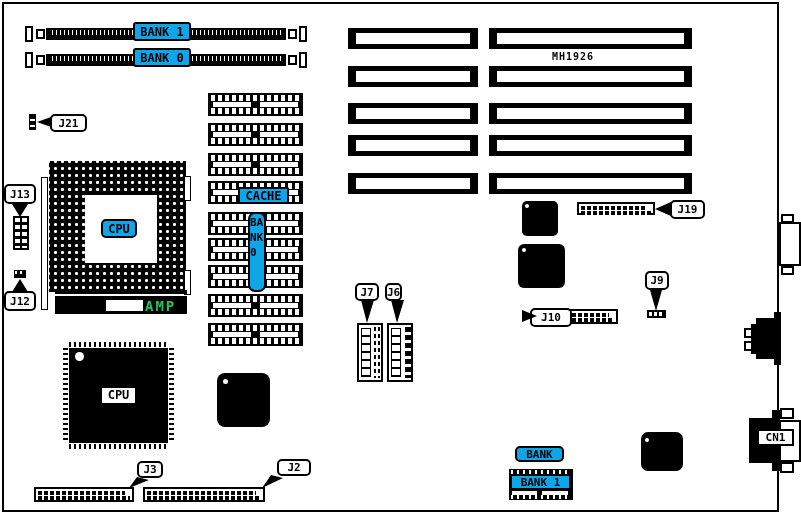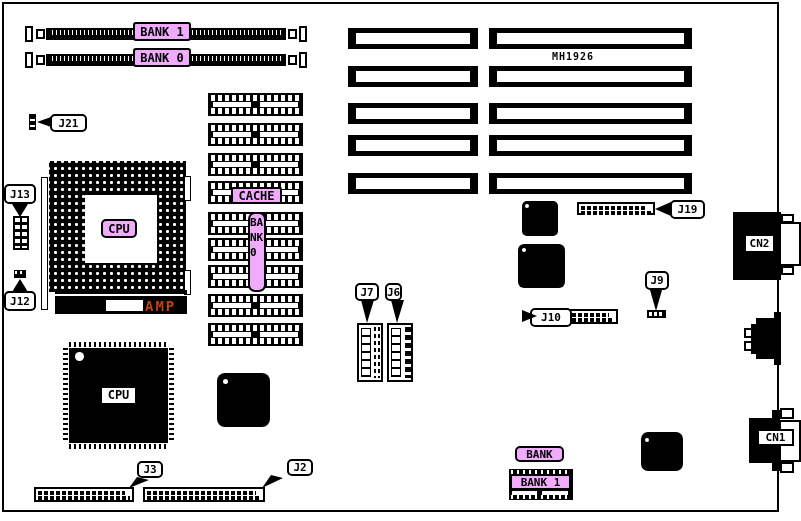--- a/index.html
+++ b/index.html
@@ -12,7 +12,7 @@
   
   .co{position:absolute;box-sizing:border-box;background:#fff;border:2px solid #000;border-radius:5px;
       display:flex;align-items:center;justify-content:center;font-size:11px;font-weight:bold;z-index:6;}
-  .box{position:absolute;box-sizing:border-box;background:#f0abfc;border:2px solid #000;border-radius:3px;
+  .box{position:absolute;box-sizing:border-box;background:#0ea5e9;border:2px solid #000;border-radius:3px;
       display:flex;align-items:center;justify-content:center;font-size:12px;font-weight:bold;z-index:6;}
   
   .simm{position:absolute;left:25px;width:282px;height:16px;}

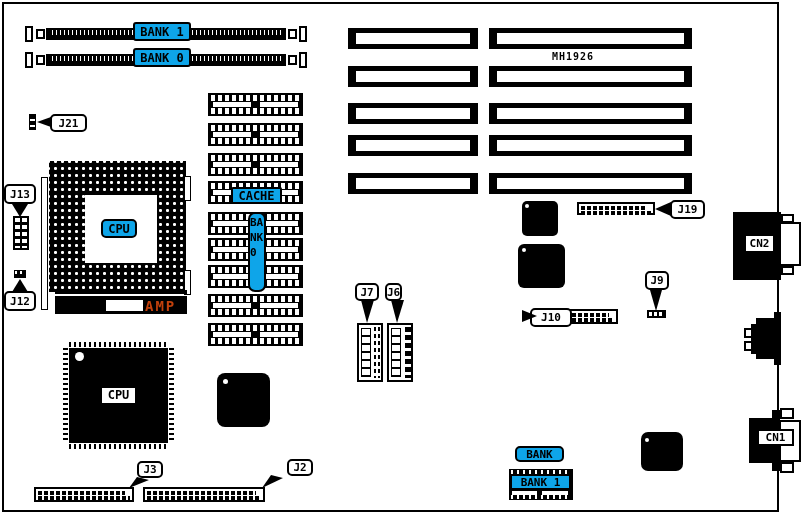--- a/index.html
+++ b/index.html
@@ -166,7 +166,7 @@
       <u class="l"></u>
       <u class="r"></u>
     </div>
-  <div class="box" style="left:231px;top:187px;width:51px;height:17px;border-radius:2px;">CACHE</div>
+  <div class="box" style="left:238px;top:187px;width:51px;height:17px;border-radius:2px;">CACHE</div>
   <div class="box" style="left:248px;top:212px;width:18px;height:80px;border-radius:7px;font-size:11px;
        line-height:15px;word-break:break-all;padding-top:1px;align-items:flex-start;">BANK 0</div>
 

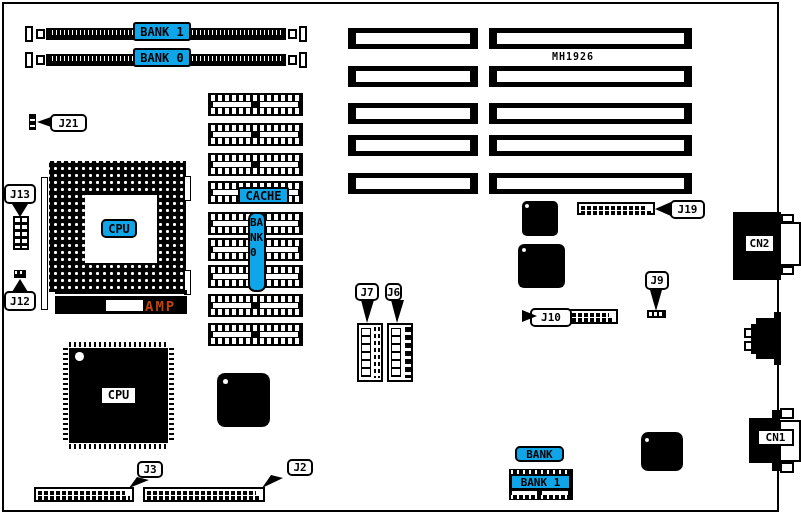--- a/index.html
+++ b/index.html
@@ -280,10 +280,6 @@
     <i class="dot" style="left:4px;top:6px;width:4px;height:4px;"></i>
   </div>
 
-  <div class="abs blk" style="left:733px;top:212px;width:48px;height:68px;z-index:5;">
-    <span class="abs" style="left:13px;top:24px;width:27px;height:15px;background:#fff;display:flex;align-items:center;
-          justify-content:center;font-size:11px;font-weight:bold;">CN2</span>
-  </div>
   <div class="abs wht" style="left:781px;top:214px;width:13px;height:9px;border:2px solid #000;z-index:5;"></div>
   <div class="abs wht" style="left:779px;top:222px;width:22px;height:44px;border:2px solid #000;z-index:4;"></div>
   <div class="abs wht" style="left:781px;top:266px;width:13px;height:9px;border:2px solid #000;z-index:5;"></div>

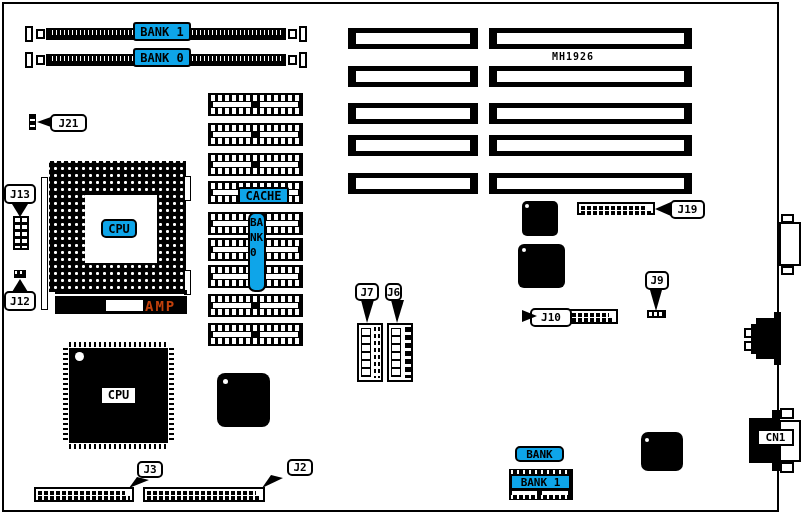--- a/index.html
+++ b/index.html
@@ -109,7 +109,7 @@
   <div class="abs blk" style="left:55px;top:290px;width:132px;height:4px;"></div>
   <div class="abs blk" style="left:55px;top:296px;width:132px;height:18px;">
     <i class="abs wht" style="left:51px;top:4px;width:37px;height:11px;"></i>
-    <span class="abs" style="left:90px;top:2px;color:#c2410c;font-size:14px;font-weight:bold;letter-spacing:2px;">AMP</span>
+    <span class="abs" style="left:90px;top:2px;color:#22c55e;font-size:14px;font-weight:bold;letter-spacing:2px;">AMP</span>
   </div>
 
   <div class="dip" style="top:93px;">

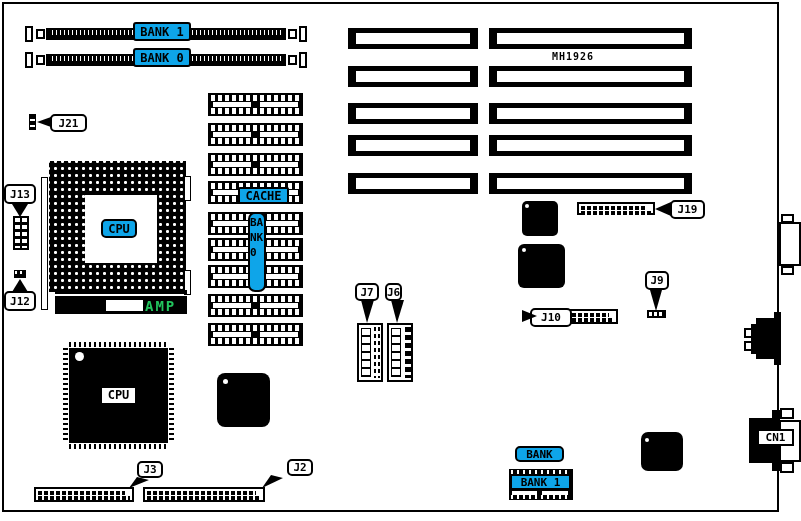--- a/index.html
+++ b/index.html
@@ -256,7 +256,7 @@
   </div>
 
   <div class="co" style="left:137px;top:461px;width:26px;height:17px;">J3</div>
-  <div class="co" style="left:287px;top:459px;width:26px;height:17px;">J2</div>
+  <div class="co" style="left:277px;top:459px;width:34px;height:17px;">J2</div>
   <div class="hdr" style="left:34px;top:487px;width:100px;height:15px;">
     <i></i>
       <i></i>

